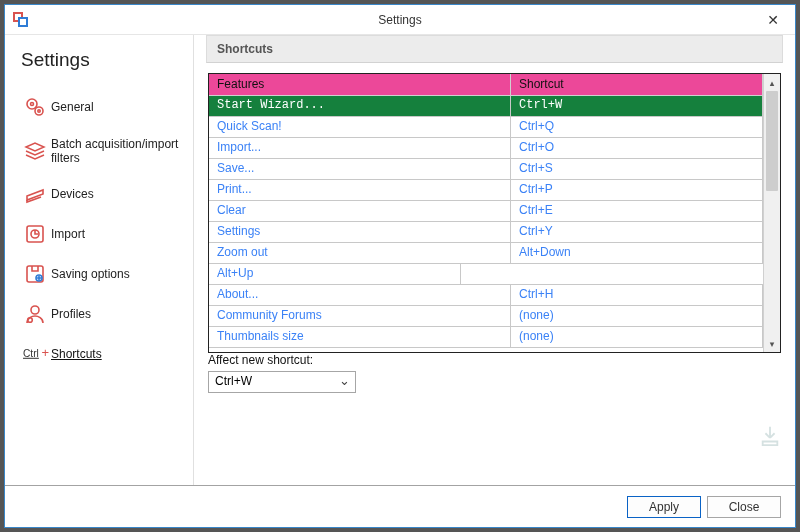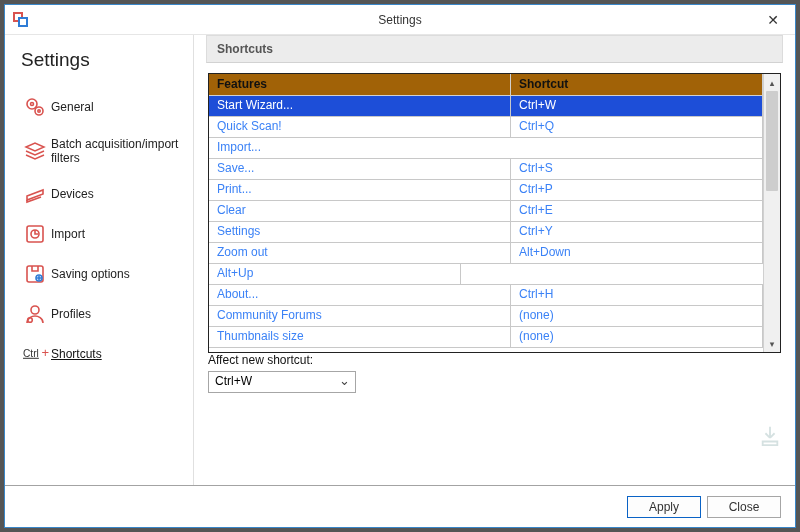--- a/index.html
+++ b/index.html
@@ -23,7 +23,7 @@
     .main-inner { padding: 10px 2px 6px 2px; display:flex; flex-direction:column; flex:1; overflow:hidden; }
     .table-wrap { position: relative; border: 1px solid #222; height: 280px; overflow: hidden; display:flex; }
     .table-col { flex:1; overflow:hidden; }
-    .table-head { display:flex; background:#a16207; border-bottom:1px solid #d0d0d0; height:22px;font-weight:bold; }
+    .table-head { display:flex; background:#ec4899; border-bottom:1px solid #d0d0d0; height:22px; }
     .th { padding:3px 8px; font-size:12px; color:#111; border-right:1px solid #d0d0d0; }
     .th.features{flex:1}
     .th.shortcut{width:252px}

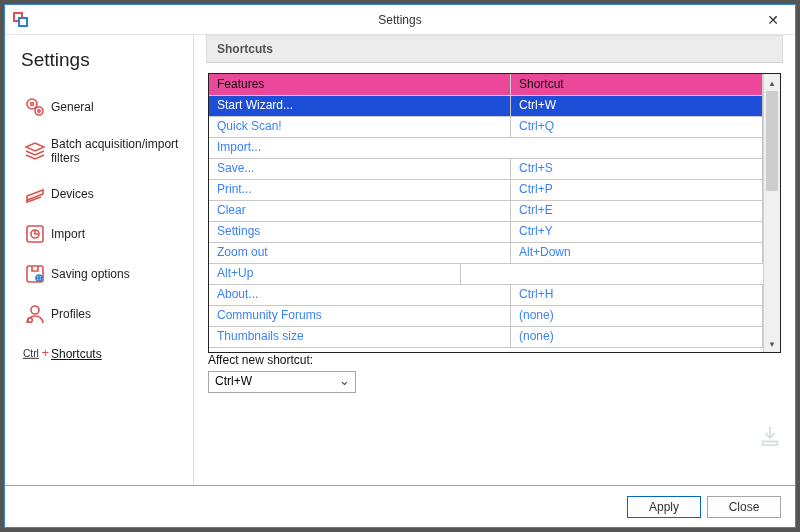--- a/index.html
+++ b/index.html
@@ -32,7 +32,7 @@
     .cell { padding:2px 8px 0 8px; font-size:12px; color:#3b82f6; border-right:1px solid #c8c8c8; white-space:nowrap; overflow:hidden; }
     .cell.features{flex:1}
     .cell.shortcut{width:252px}
-    .row.selected { background:#1d4ed8; }
+    .row.selected { background:#15803d;font-family:Liberation Mono, monospace; }
     .row.selected .cell { color:#fff; }
     .vscroll { width:17px; background:#f0f0f0; border-left:1px solid #d0d0d0; position:relative; }
     .vscroll .up, .vscroll .down { height:17px; display:flex; align-items:center; justify-content:center; font-size:9px; color:#555; background:#f0f0f0; }

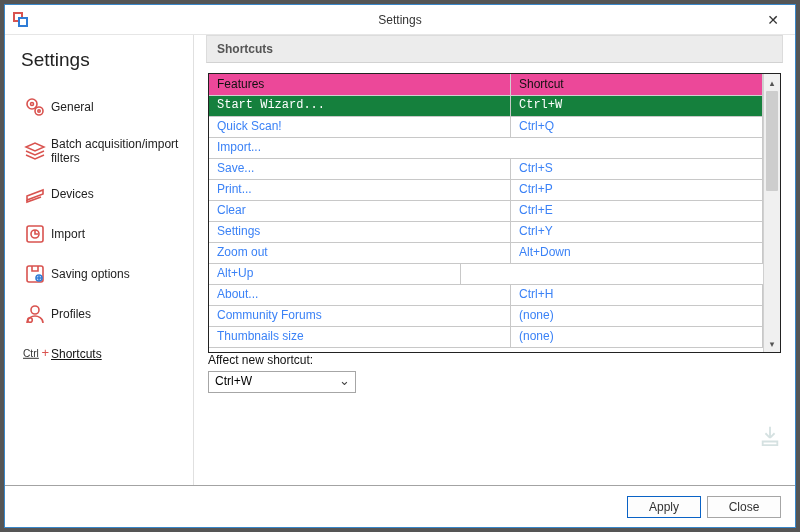--- a/index.html
+++ b/index.html
@@ -165,6 +165,7 @@
                   </div>
                   <div class="row">
                     <div class="cell features">Import...</div>
+                    <div class="cell shortcut">Ctrl+O</div>
                   </div>
                   <div class="row">
                     <div class="cell features">Save...</div>

